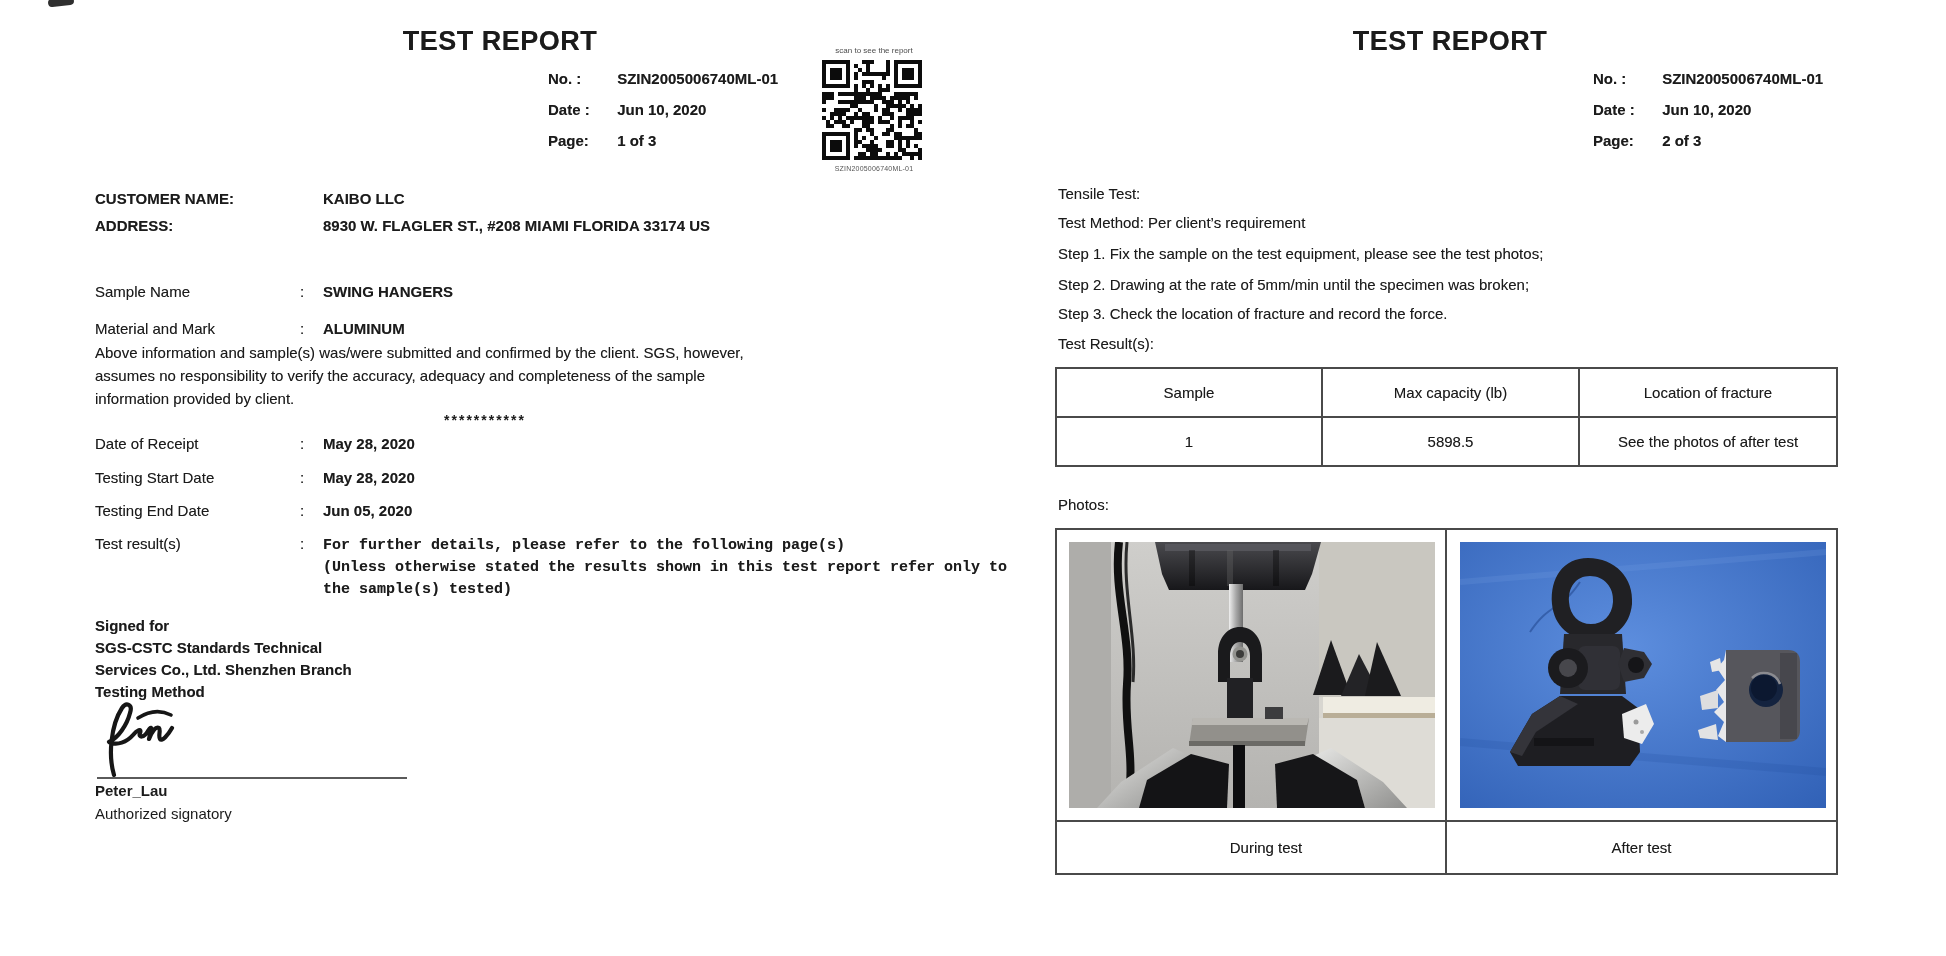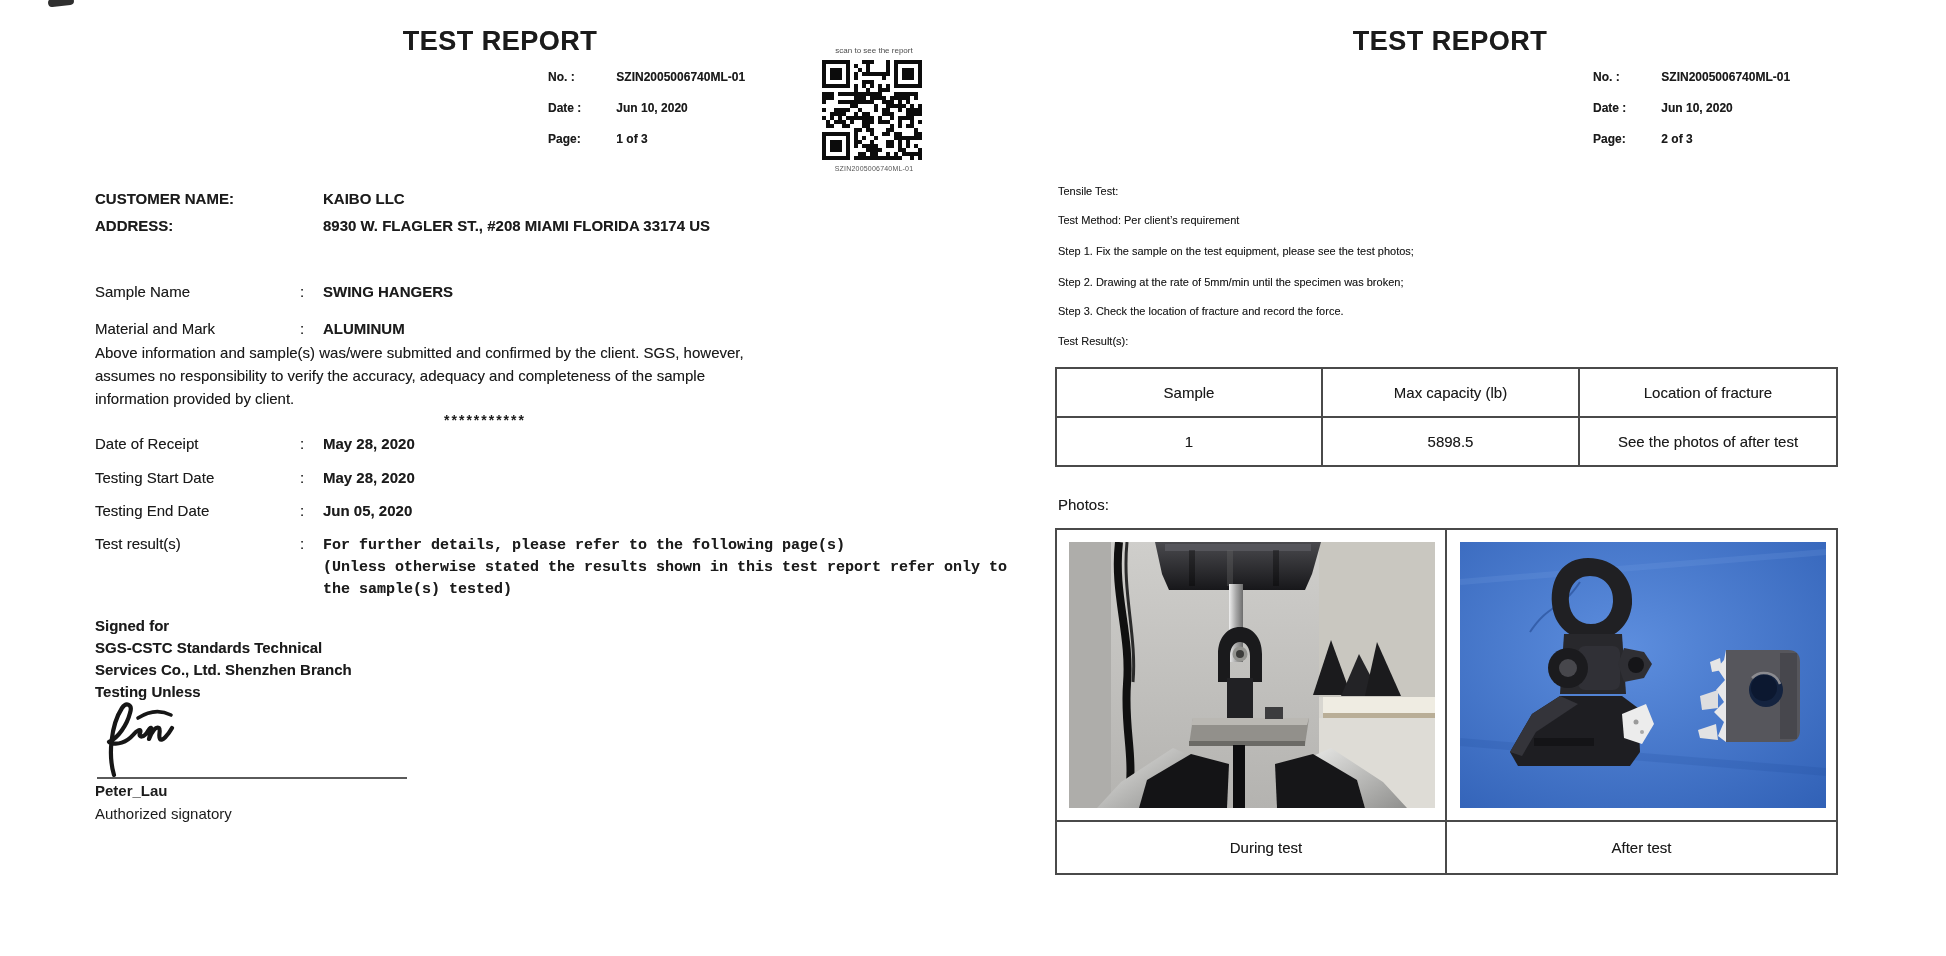--- a/index.html
+++ b/index.html
@@ -13,7 +13,7 @@
                font-size:27px; font-weight:700; letter-spacing:.5px;
                text-shadow:0 0 .6px rgba(20,20,20,.55); }
 
-  .meta-row { position:absolute; font-size:12px; font-weight:700;
+  .meta-row { position:absolute; font-size:15px; font-weight:700;
               text-shadow:0 0 .5px rgba(20,20,20,.45); white-space:nowrap; }
   #p1 .meta-row { left:493px; }
   #p2 .meta-row { left:543px; }

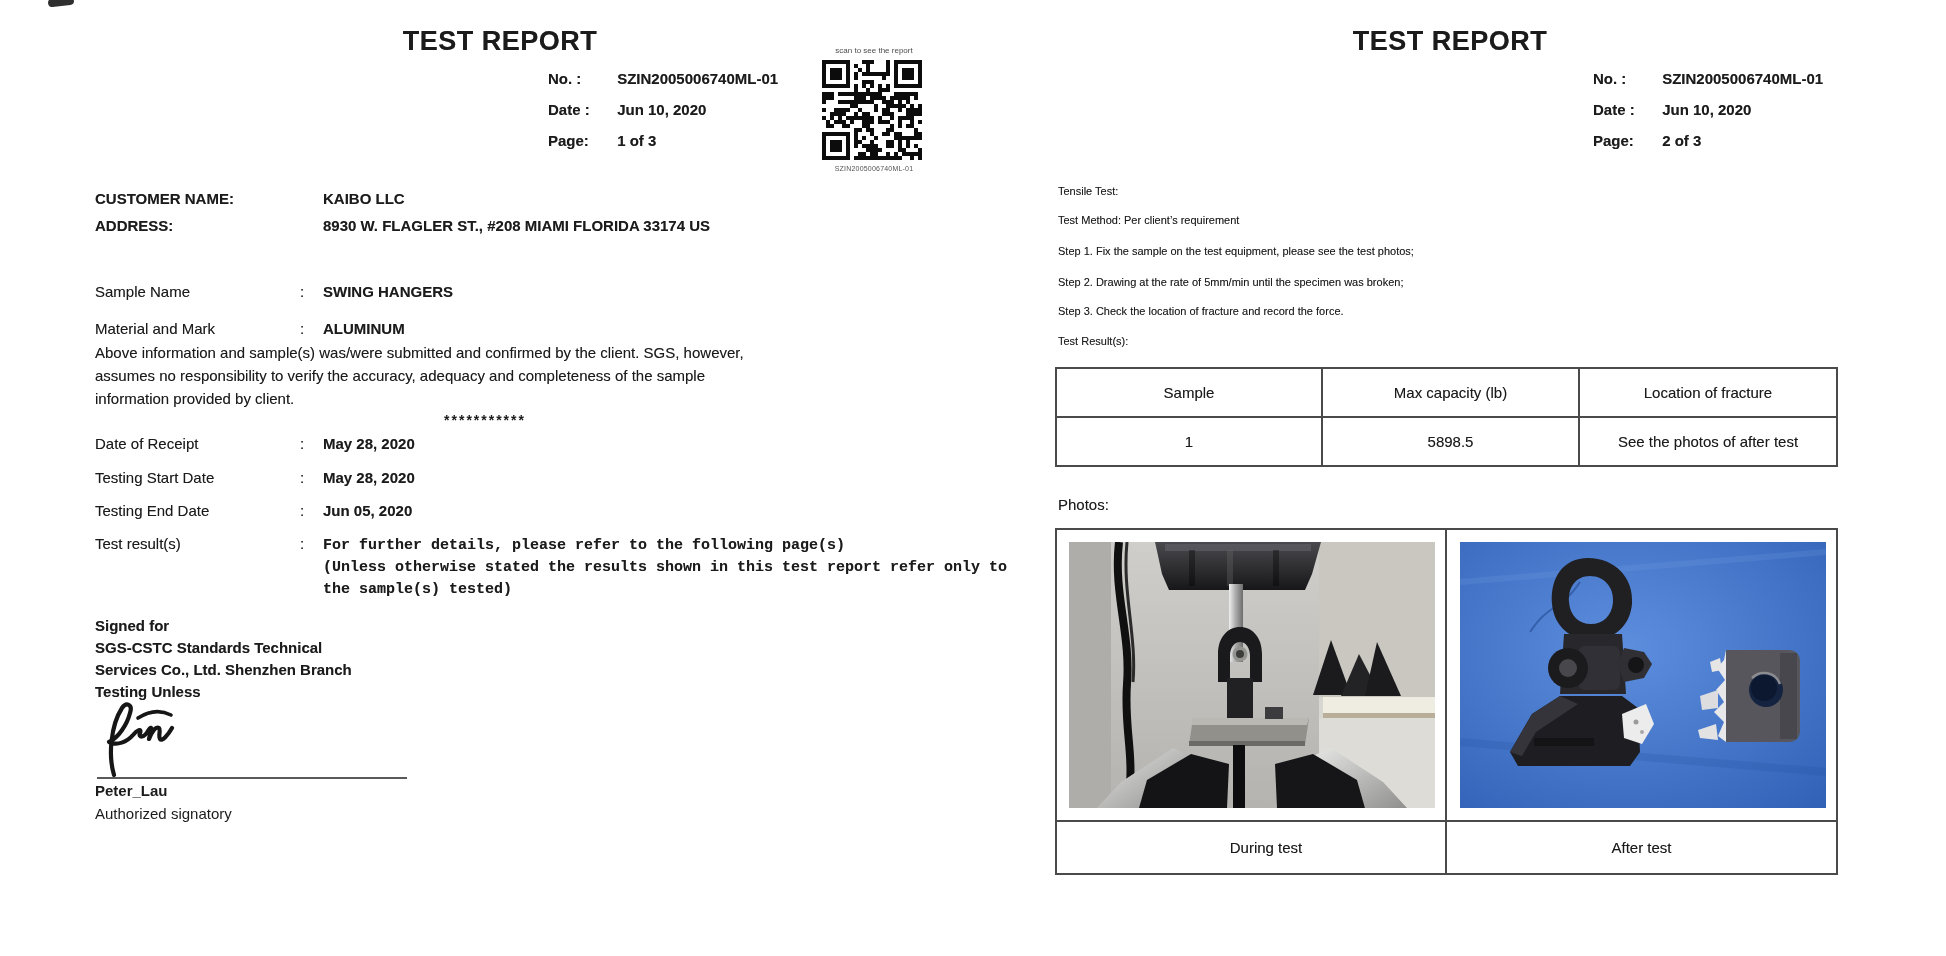--- a/index.html
+++ b/index.html
@@ -45,7 +45,7 @@
   .sig-name { position:absolute; left:40px; top:782px; font-size:15px; font-weight:700; }
   .sig-role { position:absolute; left:40px; top:805px; font-size:15px; }
 
-  .intro-line { position:absolute; left:8px; font-size:11px; white-space:nowrap;
+  .intro-line { position:absolute; left:8px; font-size:15px; white-space:nowrap;
                 text-shadow:0 0 .5px rgba(20,20,20,.4); }
 
   .rtable { position:absolute; left:5px; top:367px; width:783px;

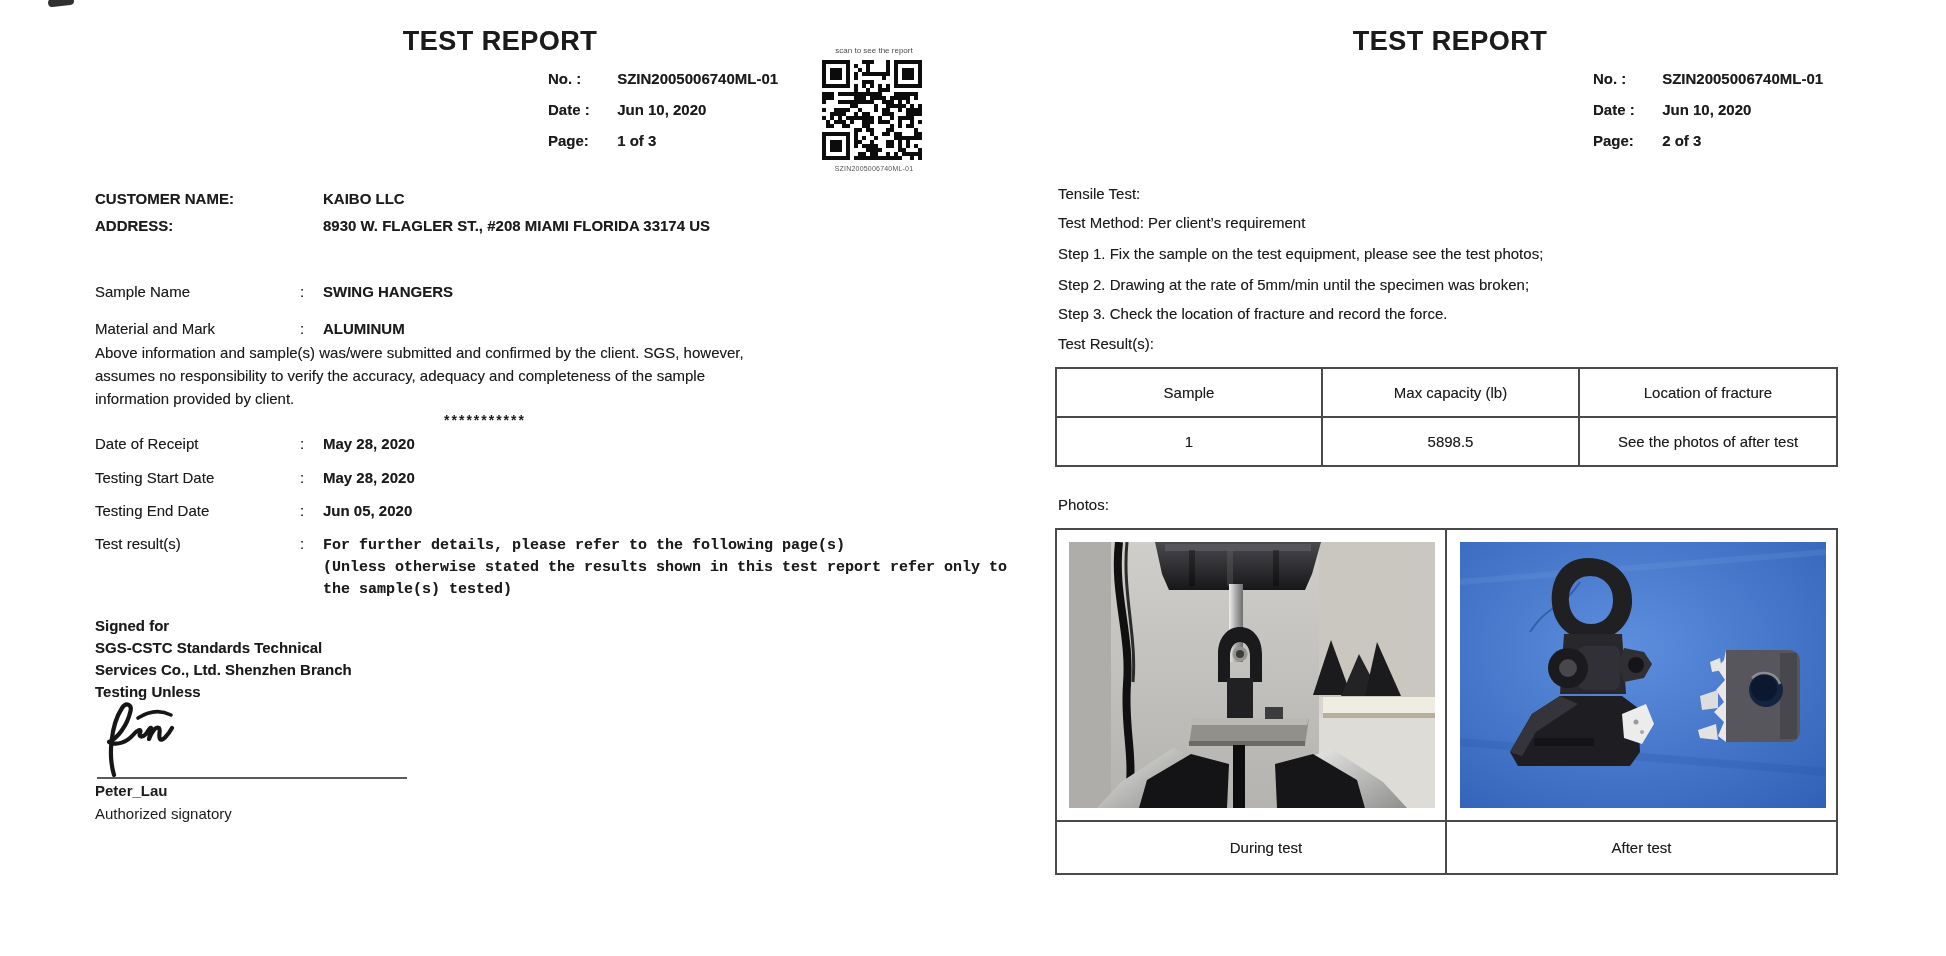--- a/index.html
+++ b/index.html
@@ -410,7 +410,7 @@
     <div>Signed for</div>
     <div>SGS-CSTC Standards Technical</div>
     <div>Services Co., Ltd. Shenzhen Branch</div>
-    <div>Testing Unless</div>
+    <div>Testing Method</div>
   </div>
 
   <svg class="sig-svg" width="150" height="82" viewBox="0 0 150 82">

